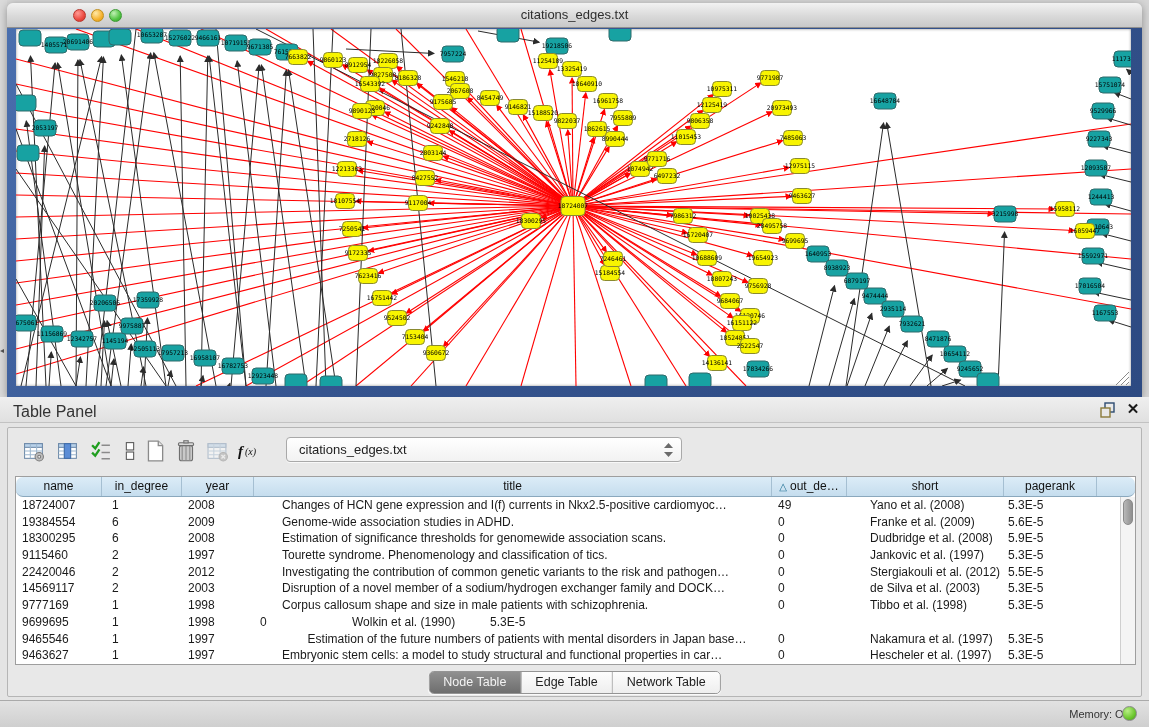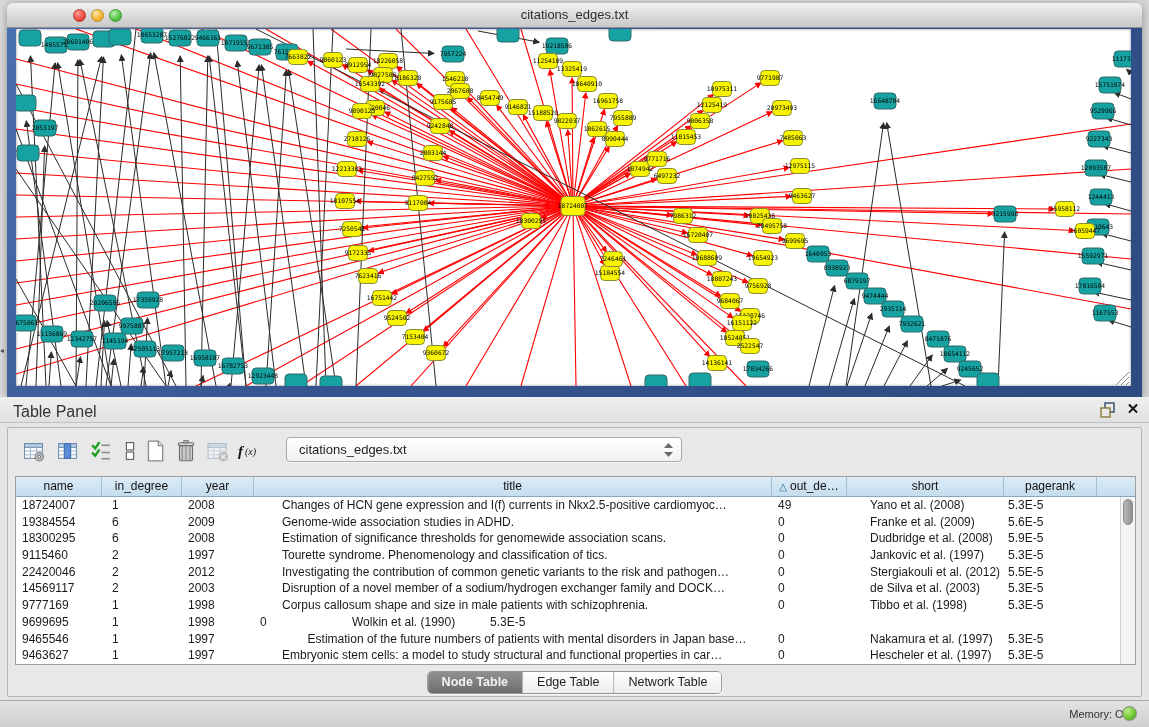--- a/index.html
+++ b/index.html
@@ -45,7 +45,7 @@
 
   
   #tbl { position:absolute; left:7px; top:48px; width:1121px; height:189px; background:#fff; border:1px solid #9e9e9e; }
-  #tbl-head { display:flex; height:20px; background:linear-gradient(#dcecf7,#c5ddee); border-bottom:1px solid #8aa8bd; }
+  #tbl-head { display:flex; height:20px; background:linear-gradient(#dcecf7,#c5ddee); border-bottom:1px solid #8aa8bd;border-radius:7px; }
   .th { font-size:12px; color:#111; text-align:center; line-height:19px; border-right:1px solid #a5bfd2; overflow:hidden; white-space:nowrap; flex:none; }
   .th .sort { color:#1f6f93; font-size:10px; margin-right:3px; }
   #tbl-body { position:absolute; left:0; top:20px; right:15px; bottom:0; overflow:hidden; }

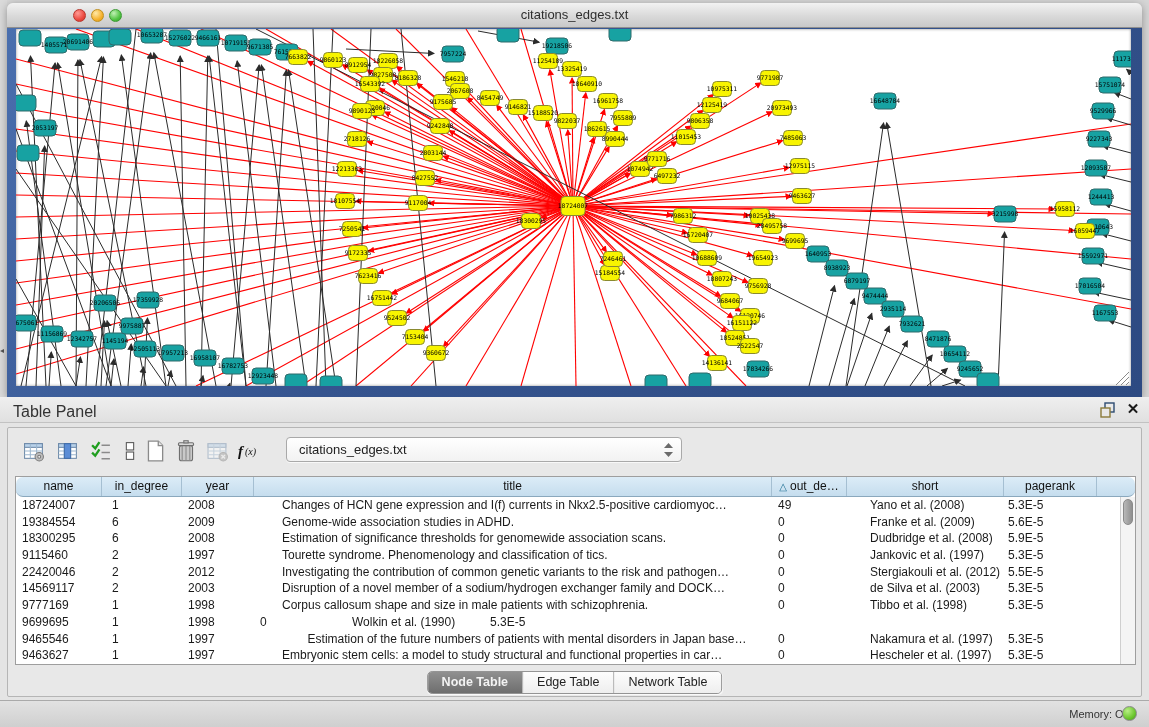--- a/index.html
+++ b/index.html
@@ -62,7 +62,7 @@
   .seg { height:100%; font-size:12.5px; padding:0 14px; line-height:21px; background:linear-gradient(#fdfdfd,#eeeeee);
     color:#222; border-left:1px solid #b5b5b5; }
   .seg:first-child { border-left:none; }
-  .seg.sel { background:linear-gradient(#909090,#6e6e6e); color:#f3f3f3;font-weight:bold; }
+  .seg.sel { background:linear-gradient(#909090,#6e6e6e); color:#f3f3f3; }
 
   
   #status { position:absolute; left:0; top:700px; width:1149px; height:27px;

